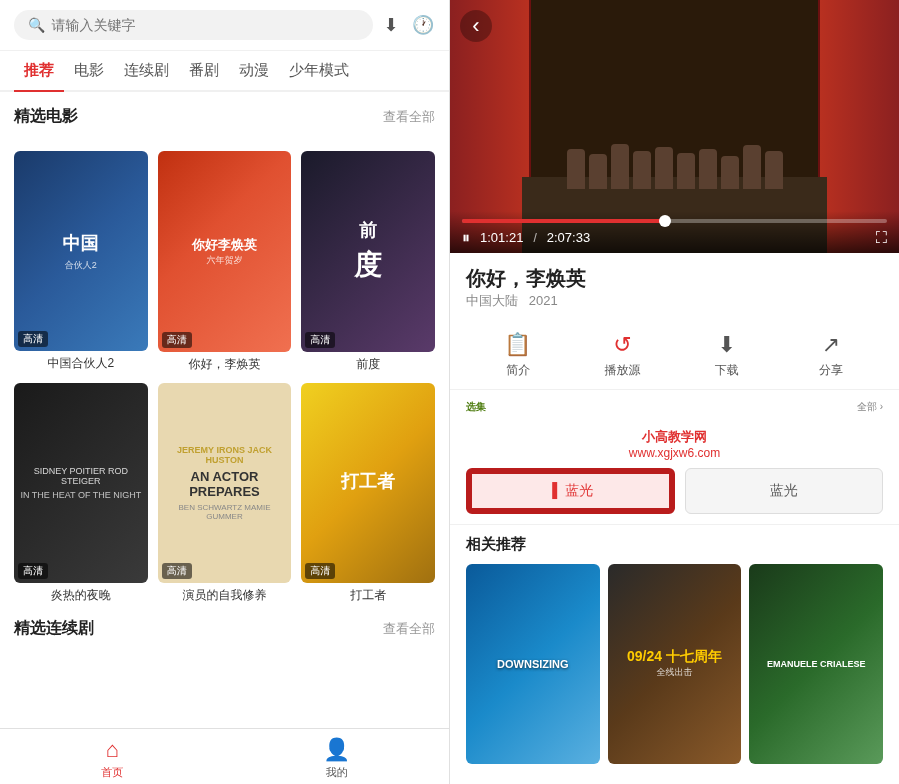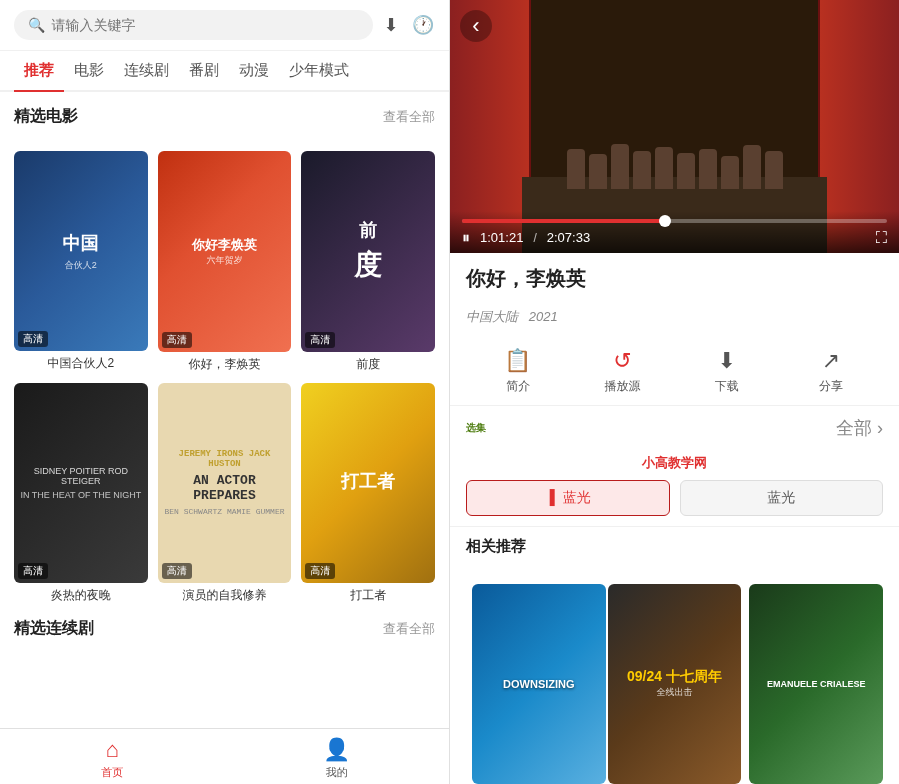--- a/index.html
+++ b/index.html
@@ -313,8 +313,7 @@
     .movie-detail-meta {
       font-size: 13px;
       color: #888;
-      margin-top: 16px;
-      font-style: italic;
+      margin-top: 0;
     }
 
     

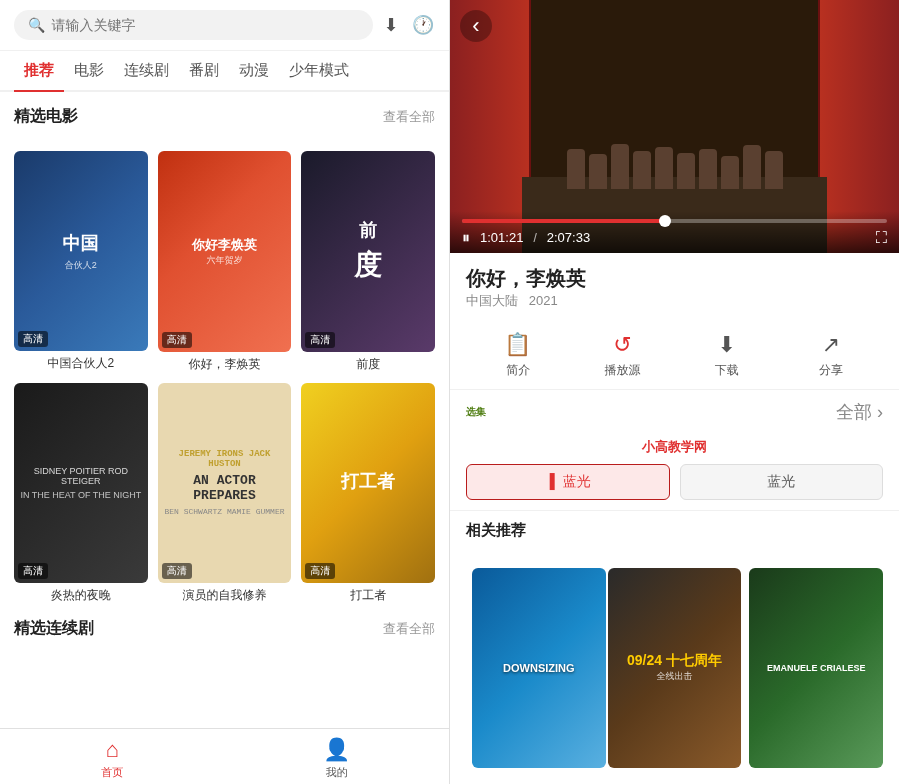--- a/index.html
+++ b/index.html
@@ -346,7 +346,7 @@
       margin-bottom: 10px;
     }
     .xuanji-title { font-size: 10px; font-weight: bold; color: #4d7c0f; }
-    .xuanji-all { font-size: 18px; color: #888; cursor: pointer; text-align: center; }
+    .xuanji-all { font-size: 10px; color: #888; cursor: pointer; text-align: center; }
     .xuanji-watermark {
       text-align: center;
       padding: 4px 0 8px;

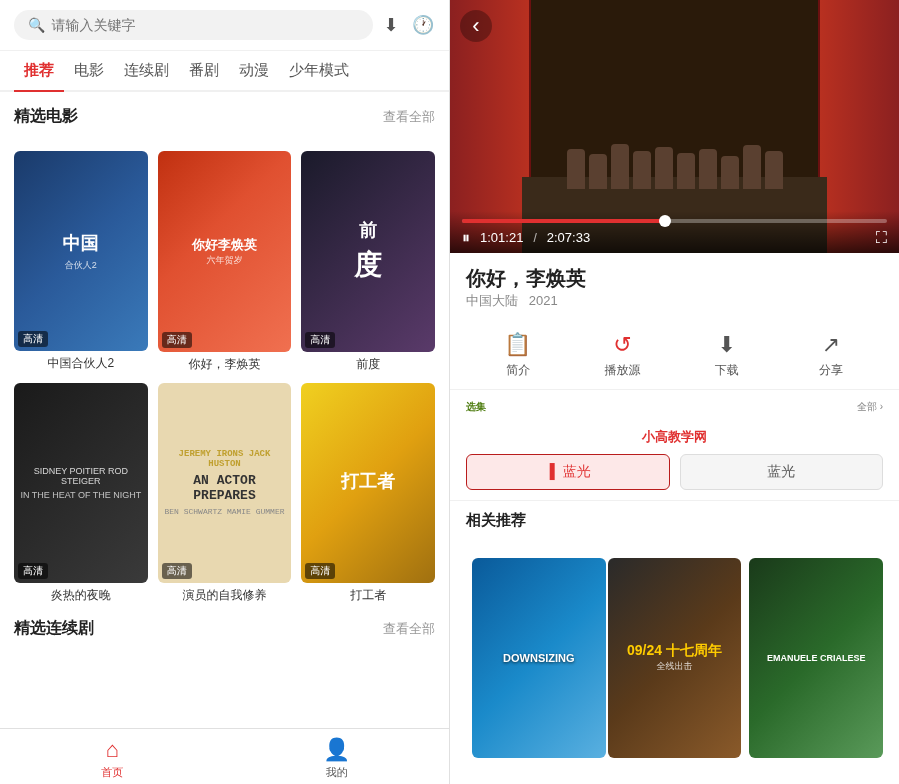--- a/index.html
+++ b/index.html
@@ -528,7 +528,7 @@
 
       <div class="movie-card">
         <div class="movie-poster poster-white-bg">
-          <div class="poster-text" style="color:#333;font-family:Liberation Mono, monospace;">
+          <div class="poster-text" style="color:#333;">
             <div style="font-size:9px;font-weight:bold;color:#c0a030">JEREMY IRONS JACK HUSTON</div>
             <div style="font-size:13px;font-weight:bold;margin:4px 0;color:#333">AN ACTOR PREPARES</div>
             <div style="font-size:8px;color:#888">BEN SCHWARTZ MAMIE GUMMER</div>

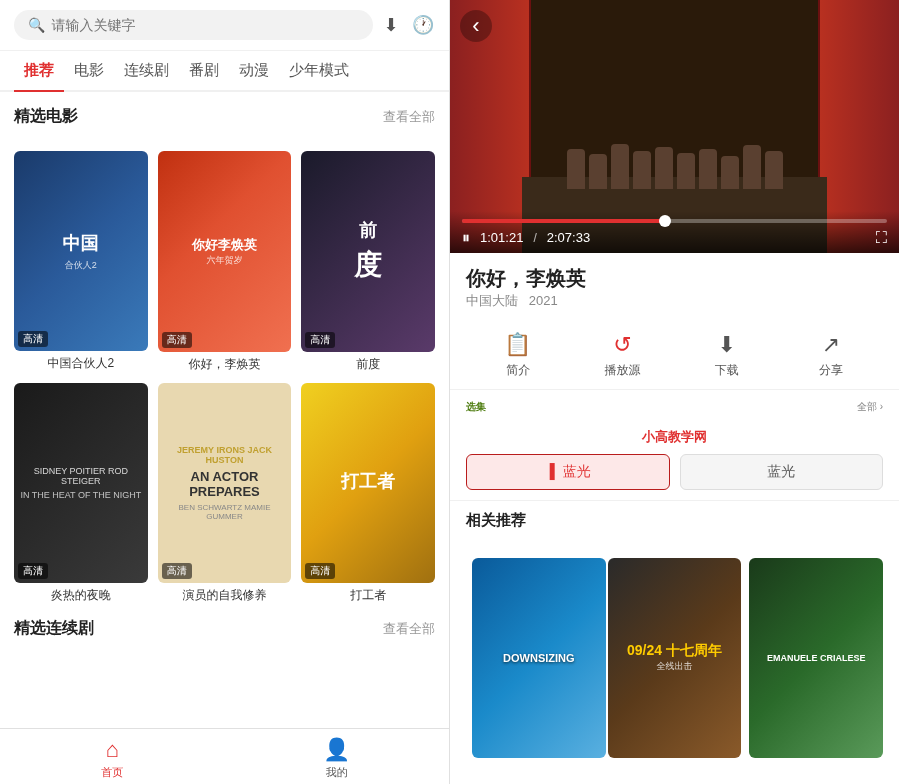--- a/index.html
+++ b/index.html
@@ -646,6 +646,7 @@
     </div>
     <div class="xuanji-watermark">
       <div class="watermark-text">小高教学网</div>
+      <div class="watermark-url">www.xgjxw6.com</div>
     </div>
     <div class="quality-buttons">
       <button class="quality-btn active-q">

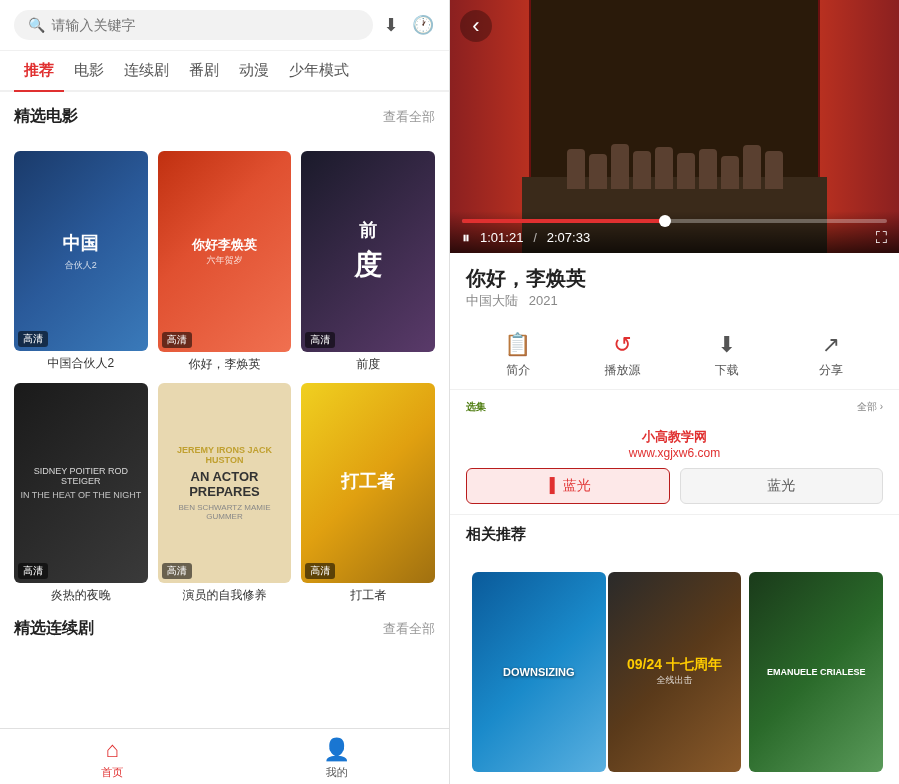--- a/index.html
+++ b/index.html
@@ -369,7 +369,7 @@
     .quality-btn.active-q {
       background: #fde8e8;
       color: #e03030;
-      border: 1px solid #b91c1c;
+      border: 6px solid #b91c1c;
     }
     .quality-btn.inactive-q {
       background: #f5f5f5;

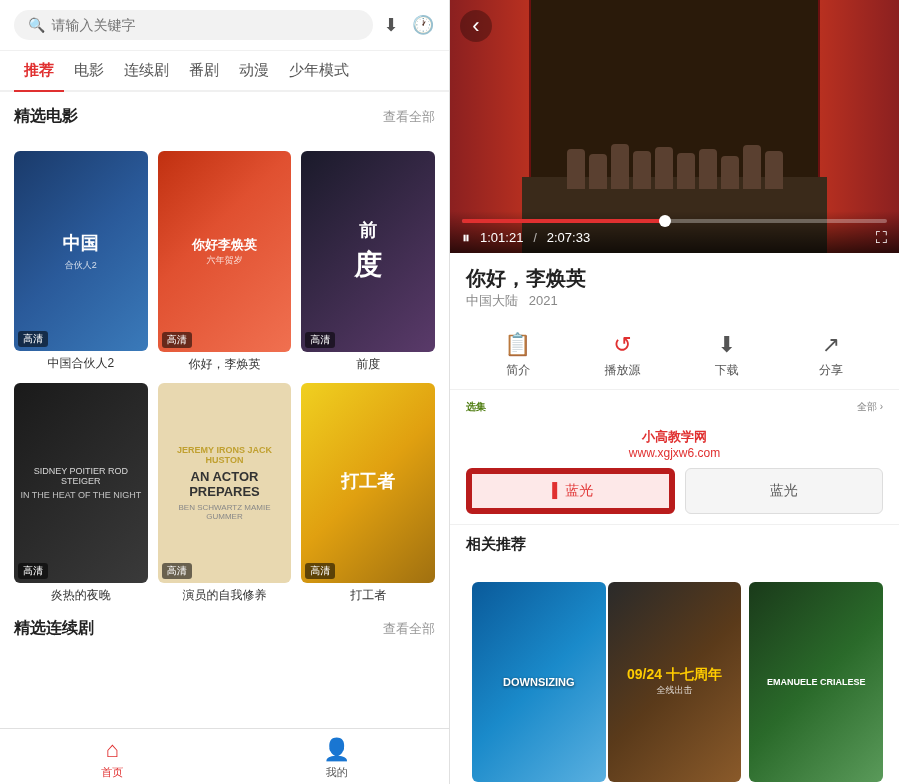--- a/index.html
+++ b/index.html
@@ -386,7 +386,7 @@
     .related-section {
       padding: 10px 16px;
     }
-    .related-title { font-size: 15px; font-weight: bold; color: #222; margin-bottom: 28px; }
+    .related-title { font-size: 15px; font-weight: bold; color: #222; margin-bottom: 10px; }
     .related-grid {
       display: grid;
       grid-template-columns: repeat(3, 1fr);

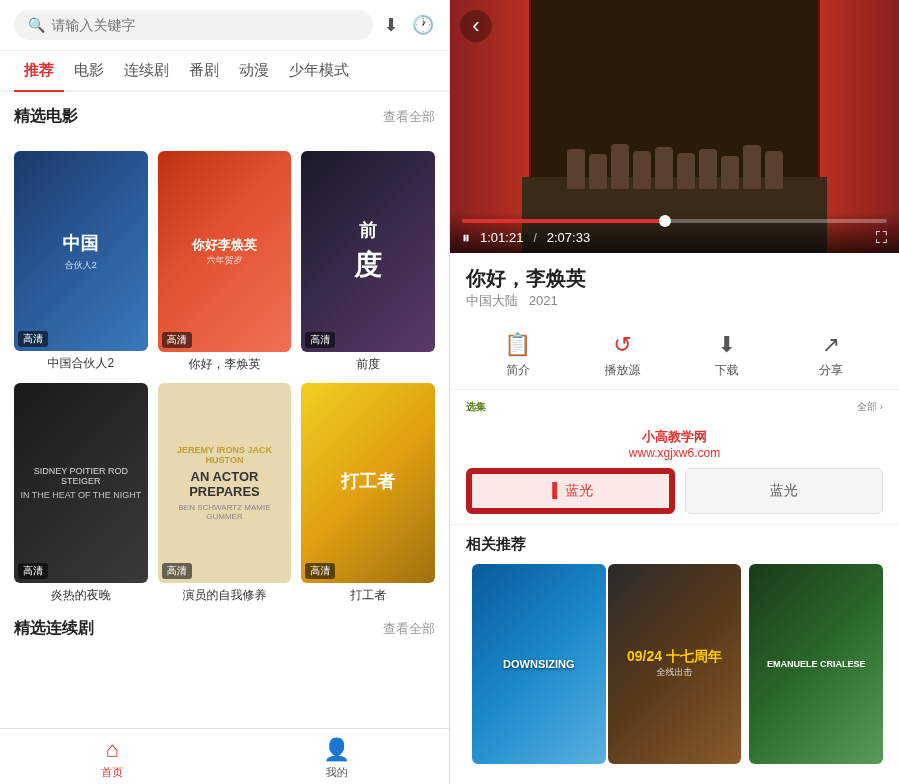--- a/index.html
+++ b/index.html
@@ -405,7 +405,7 @@
     .poster-qiandu { background: linear-gradient(135deg, #1a1a2a 0%, #3a2a4a 50%, #5a3a6a 100%); }
     .poster-yanre { background: linear-gradient(135deg, #1a1a1a 0%, #3a3a3a 100%); }
     .poster-dagongzhe { background: linear-gradient(135deg, #f0d020 0%, #e0a010 50%, #a07010 100%); }
-    .poster-downsizing { background: linear-gradient(135deg, #0a5a9a 0%, #1a8aca 50%, #5ab0e0 100%); margin-left: 6px; }
+    .poster-downsizing { background: linear-gradient(135deg, #0a5a9a 0%, #1a8aca 50%, #5ab0e0 100%); }
     .poster-quanxian { background: linear-gradient(135deg, #2a2a2a 0%, #5a3a1a 50%, #8a5a2a 100%); }
     .poster-emmanuel { background: linear-gradient(135deg, #1a3a1a 0%, #2a6a2a 50%, #5a9a5a 100%); }
 

